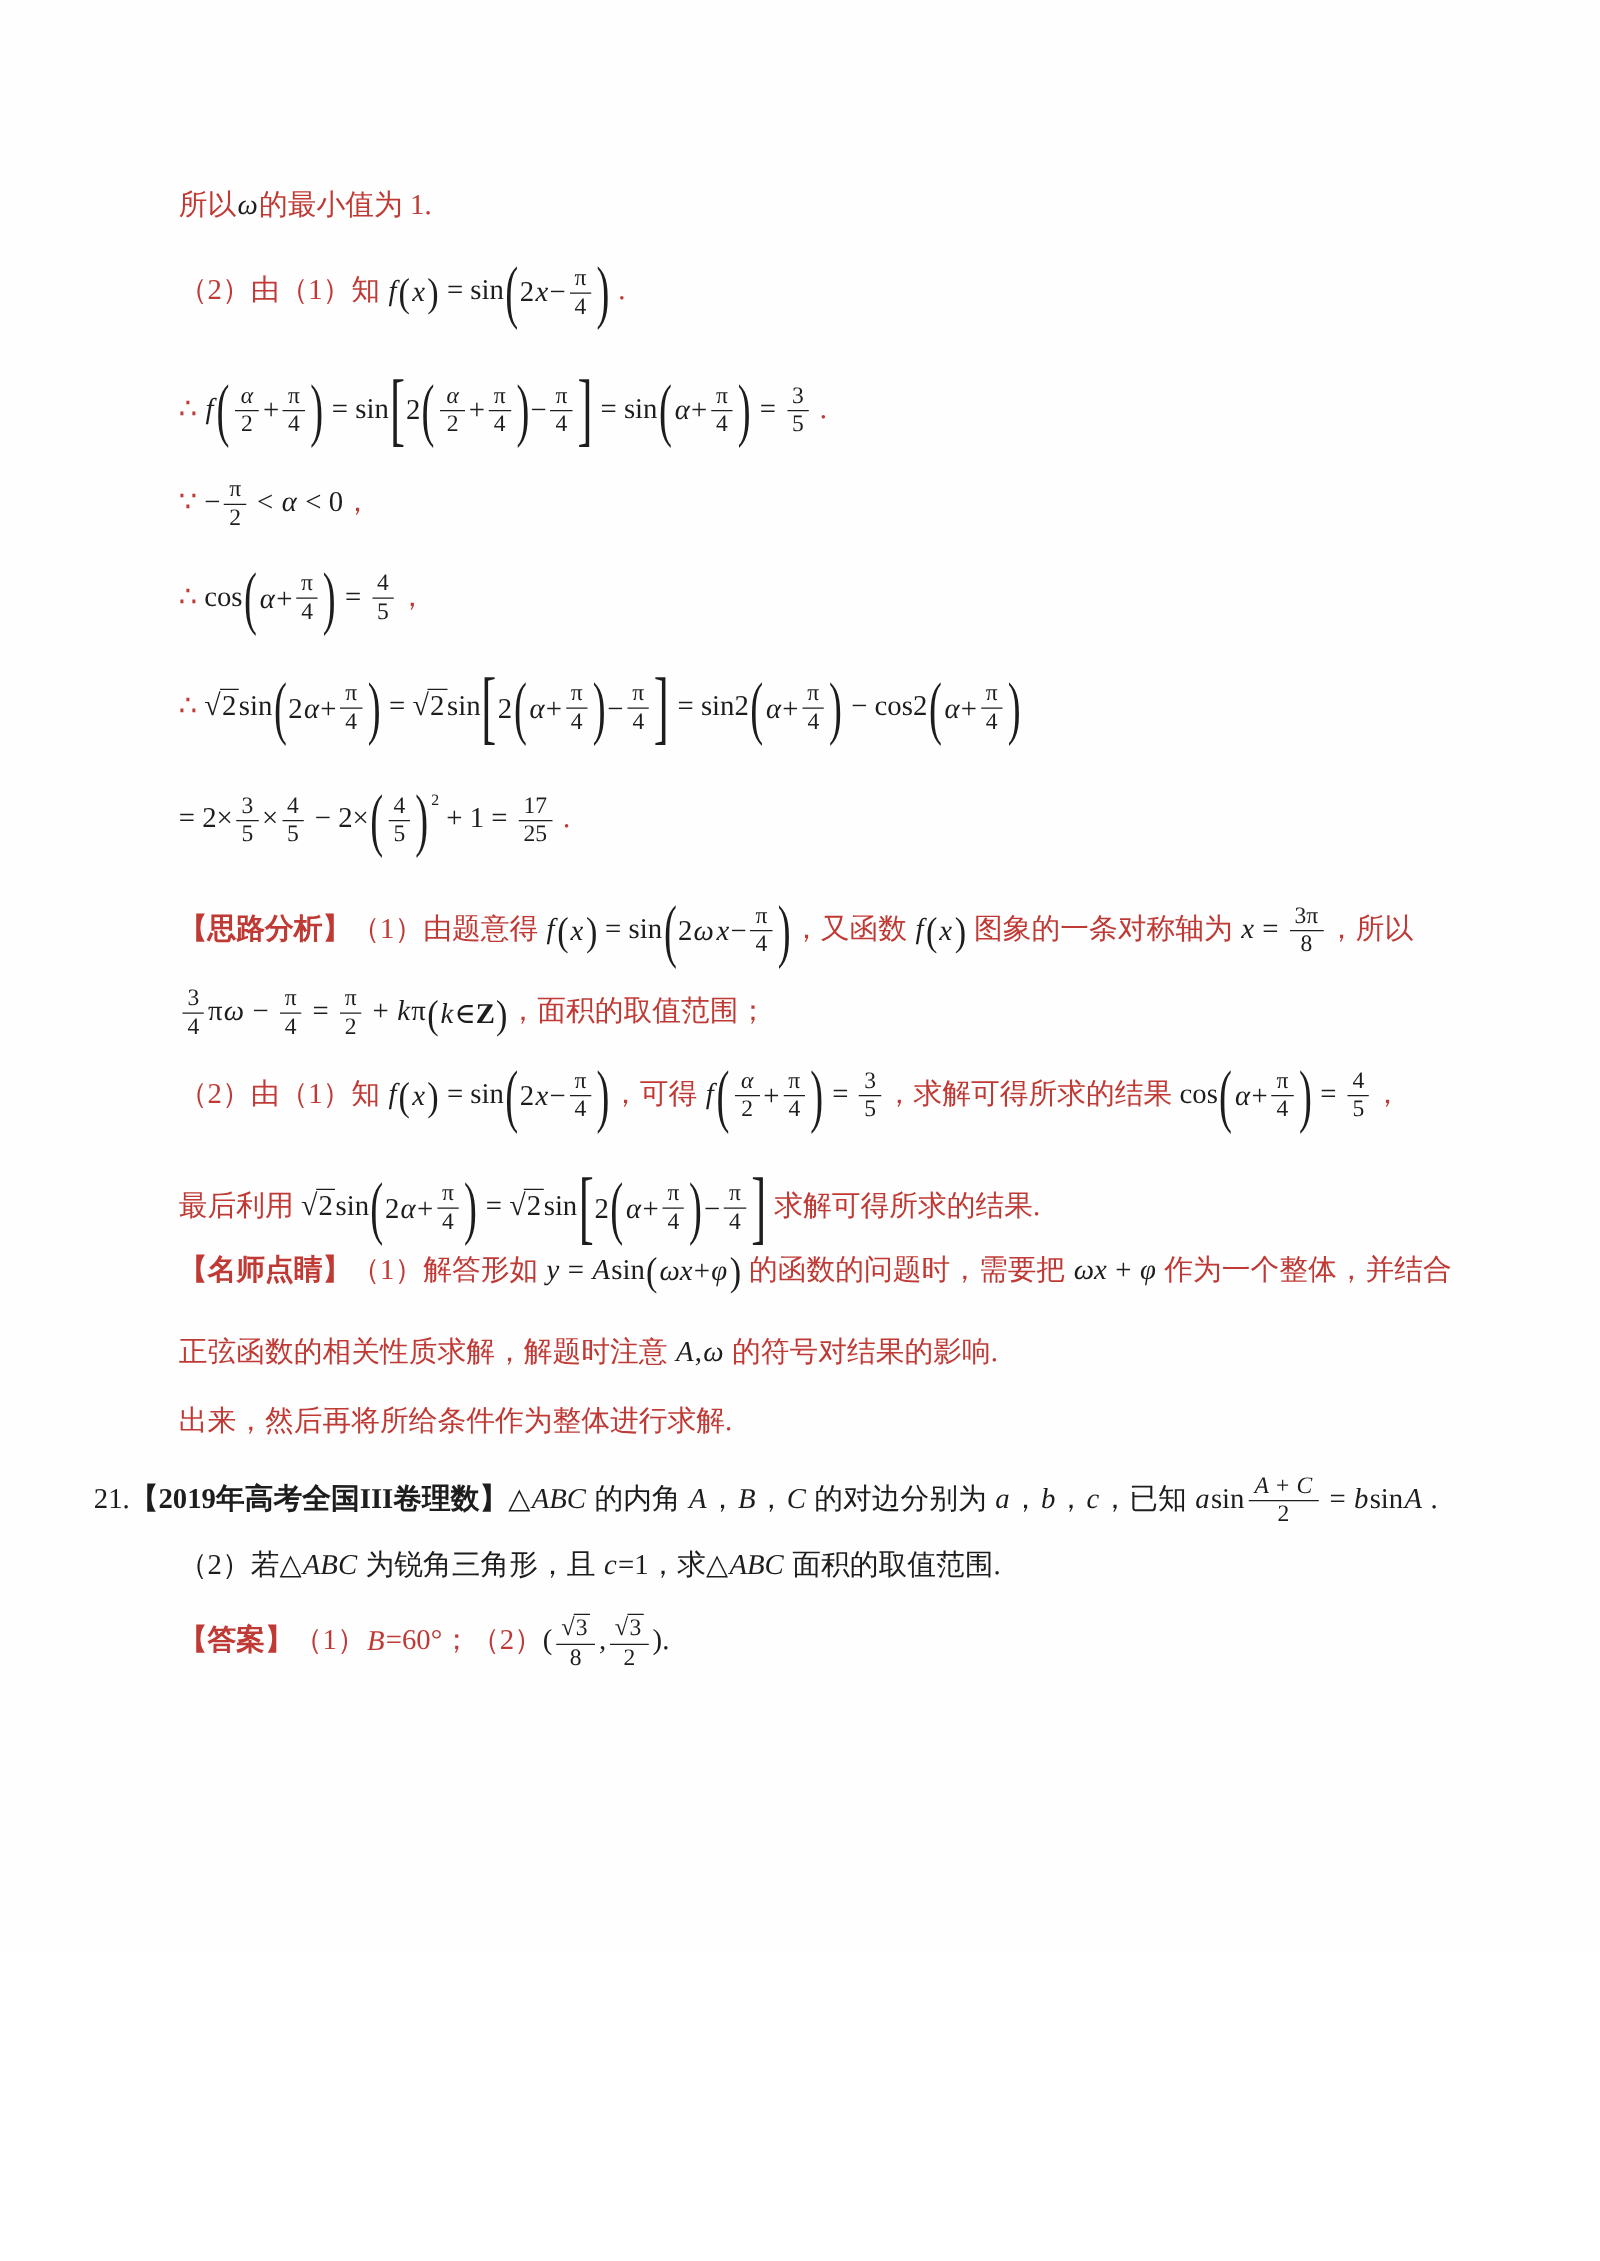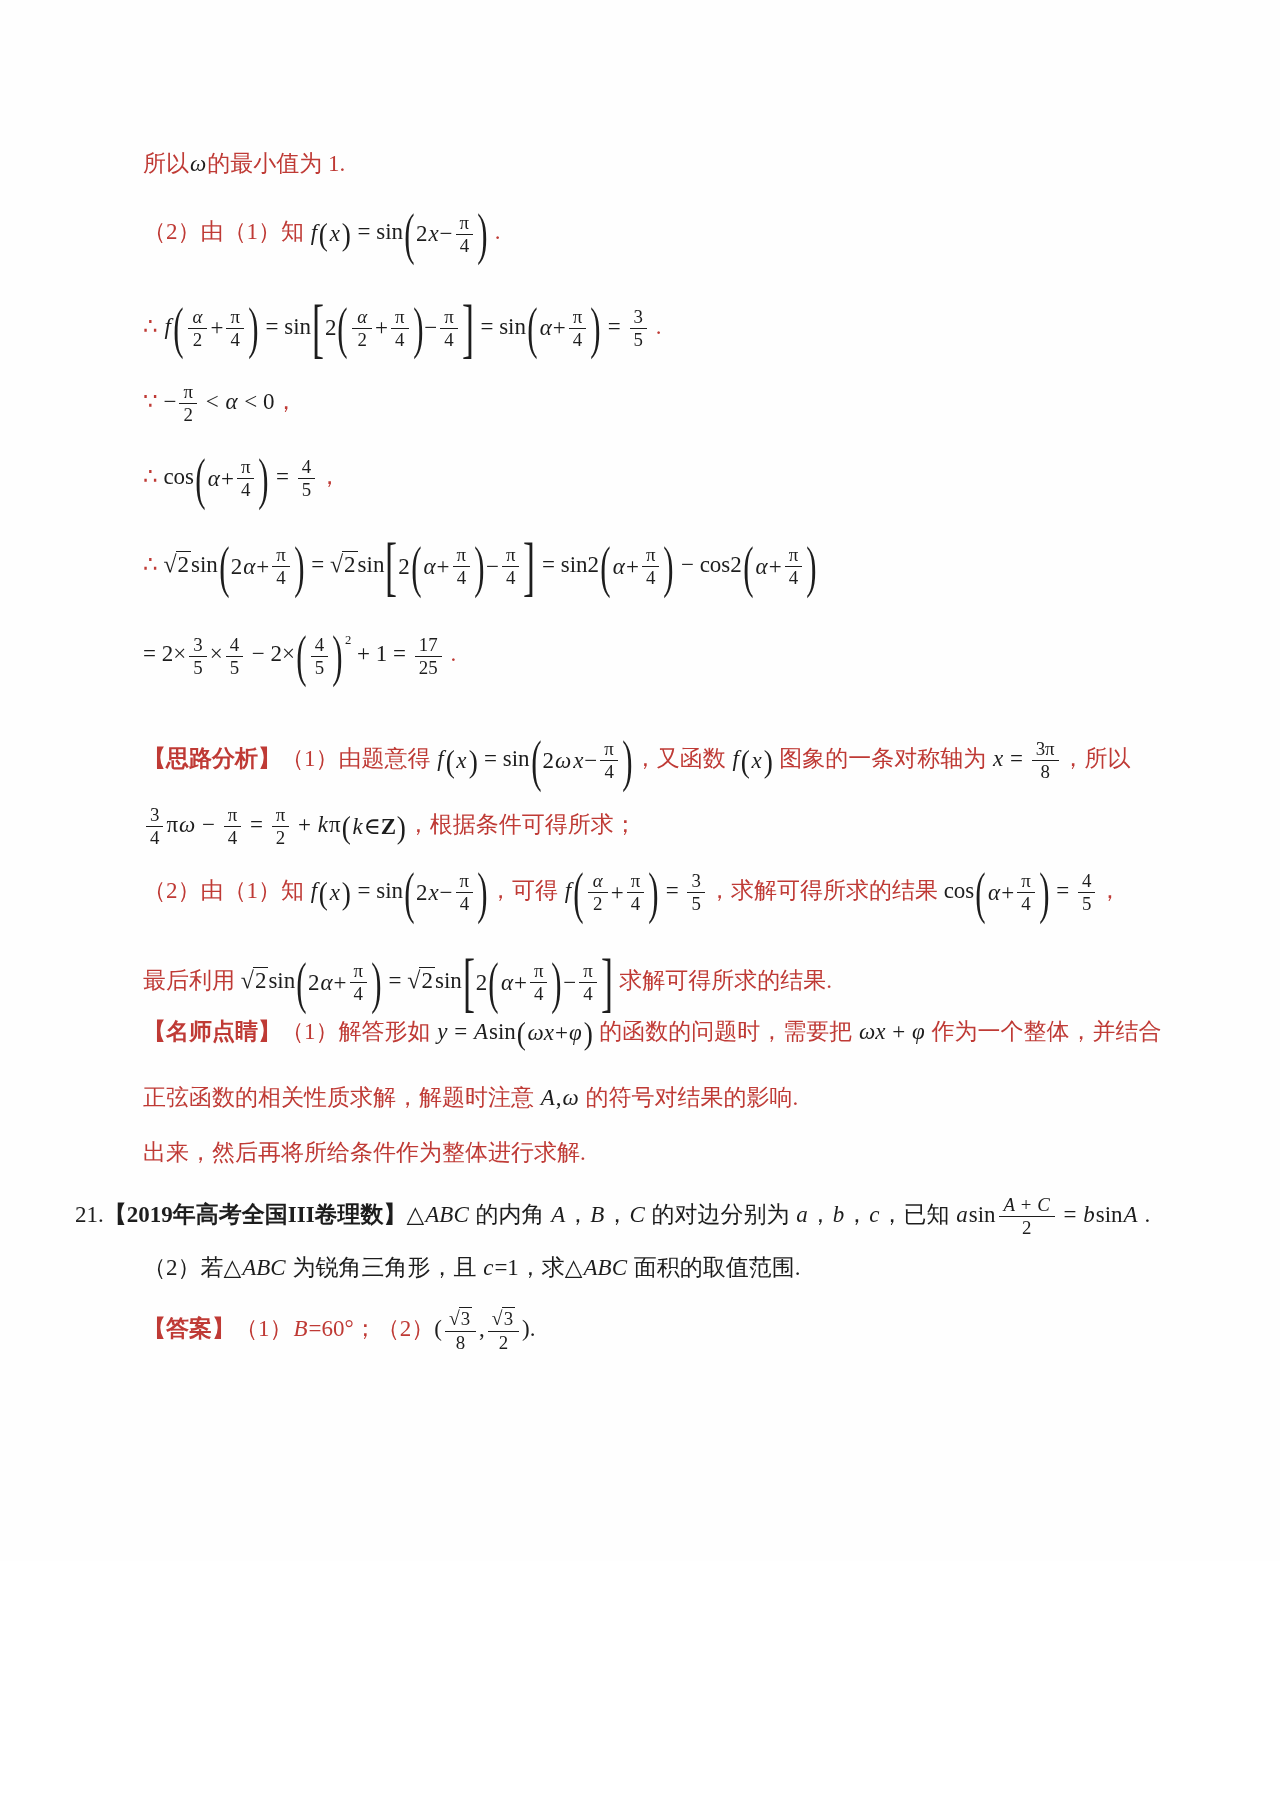--- a/index.html
+++ b/index.html
@@ -53,7 +53,7 @@
   [data-name="formula-line-cos-value"]{margin-top:24px;}
   [data-name="formula-line-sqrt2-expansion"]{margin-top:27px;}
   [data-name="formula-line-final-value"]{margin-top:29px;}
-  [data-name="analysis-line-1"]{margin-top:48px;}
+  [data-name="analysis-line-1"]{margin-top:32px;}
   [data-name="analysis-line-2"]{margin-top:15px;}
   [data-name="analysis-line-3"]{margin-top:15px;}
   [data-name="analysis-line-4"]{margin-top:29px;}

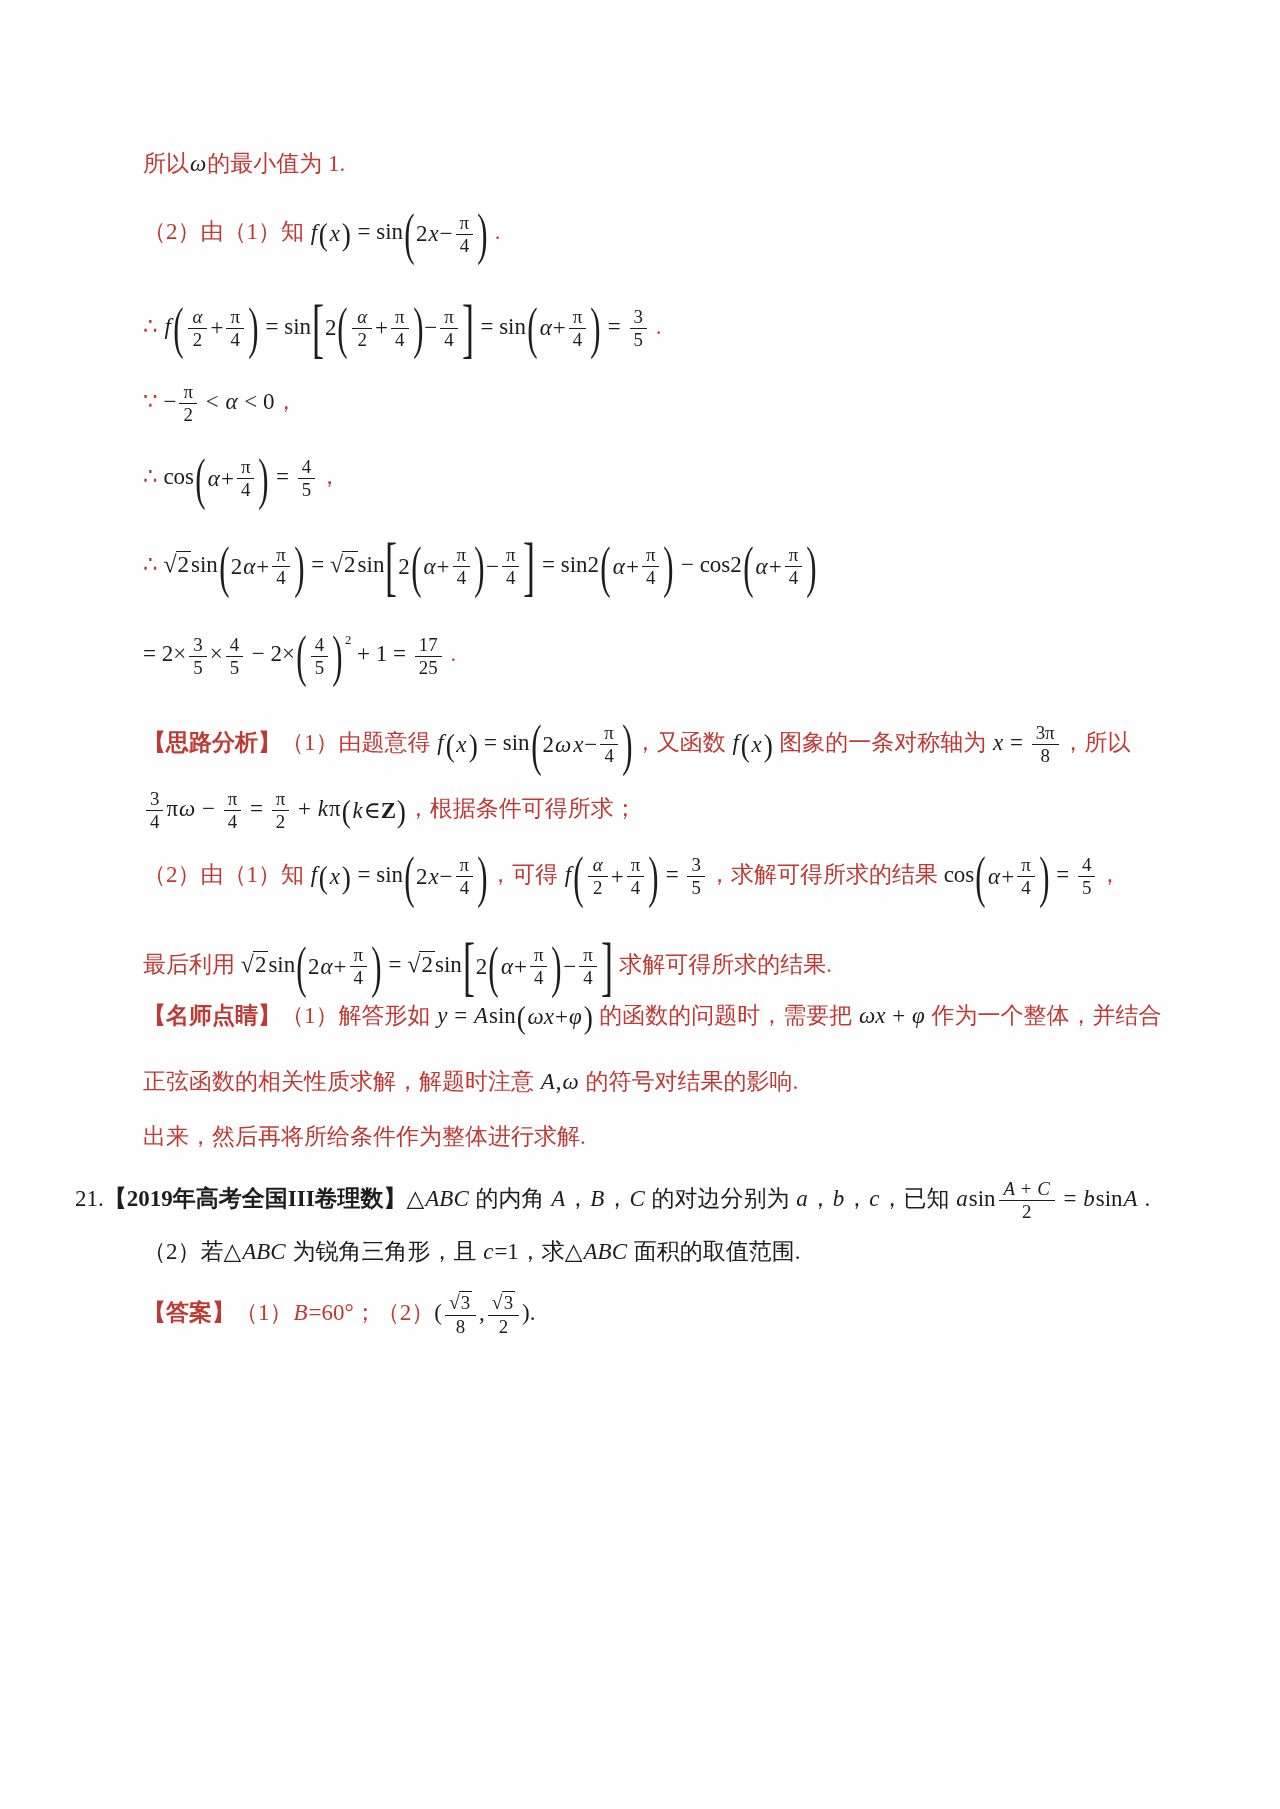--- a/index.html
+++ b/index.html
@@ -293,7 +293,7 @@
             <span class="bold">Z</span>
           </span>
           <span class="d">)</span>
-        </span><span class="red">，根据条件可得所求；</span></div>
+        </span><span class="red">，面积的取值范围；</span></div>
       <div class="line ind1" data-name="analysis-line-3"><span class="red">（2）由（1）知 </span><span class="it">f</span><span class="grp z0">
           <span class="d">(</span>
           <span class="ga">

